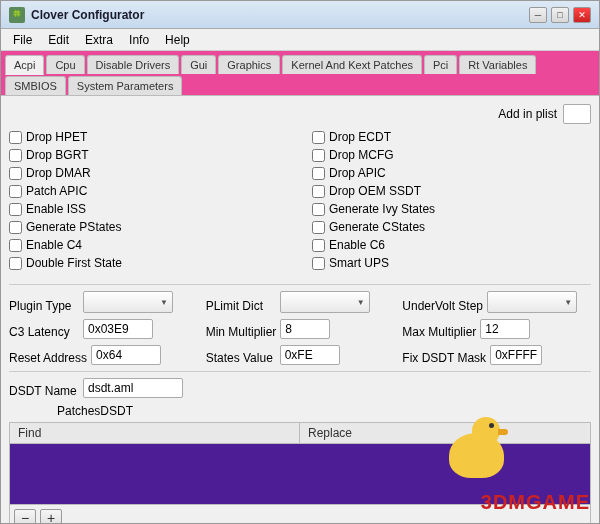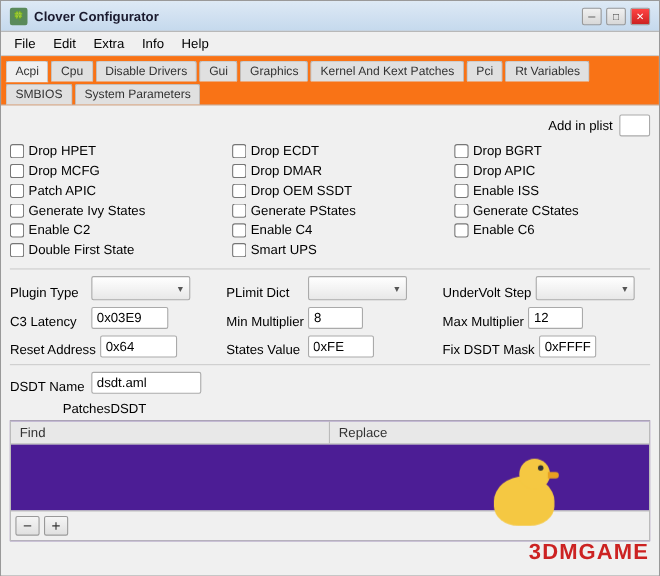--- a/index.html
+++ b/index.html
@@ -80,7 +80,7 @@
       font-size: 12px;
     }
     .tabs-bar {
-      background: #f97316;
+      background: #ec4899;
       padding: 4px 4px 0 4px;
       display: flex;
       flex-wrap: wrap;

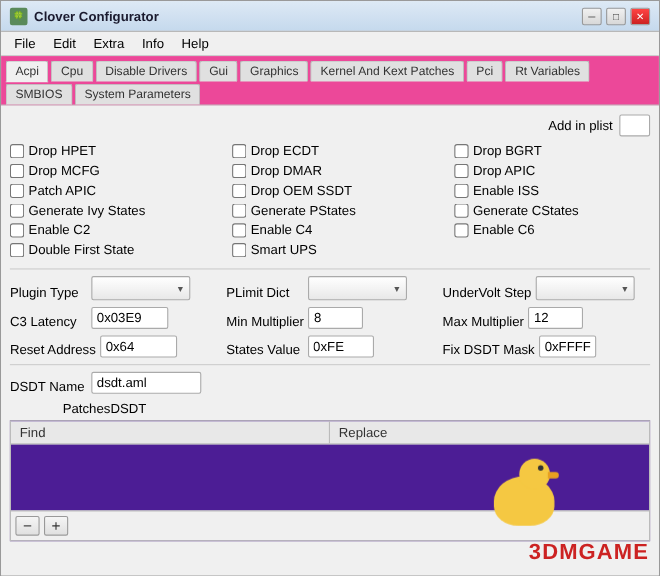--- a/index.html
+++ b/index.html
@@ -129,7 +129,7 @@
     }
     .checkboxes-section {
       display: grid;
-      grid-template-columns: 1fr 1fr 1fr;
+      grid-template-columns: 1fr 1fr;
       gap: 4px 24px;
       margin-bottom: 10px;
     }

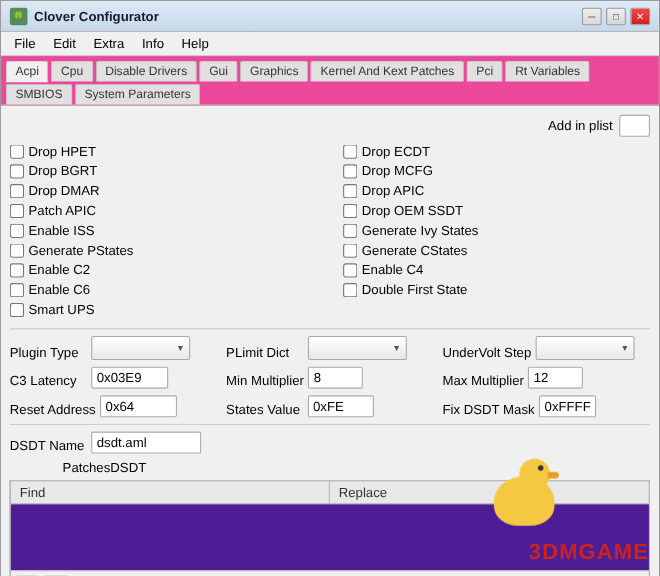--- a/index.html
+++ b/index.html
@@ -380,10 +380,6 @@
 
       <div class="checkbox-item">
         <input type="checkbox" style="">
-        <span>Enable C2</span>
-      </div>
-      <div class="checkbox-item">
-        <input type="checkbox" style="">
         <span>Enable C4</span>
       </div>
       <div class="checkbox-item">

